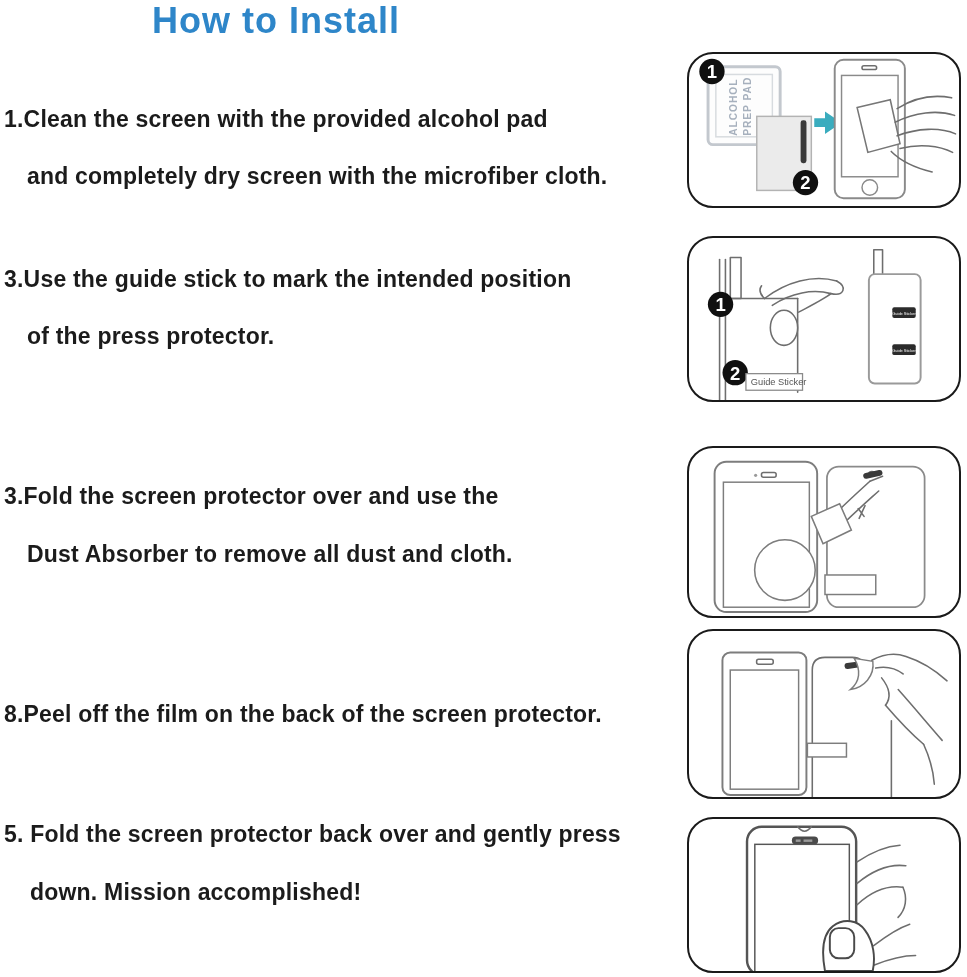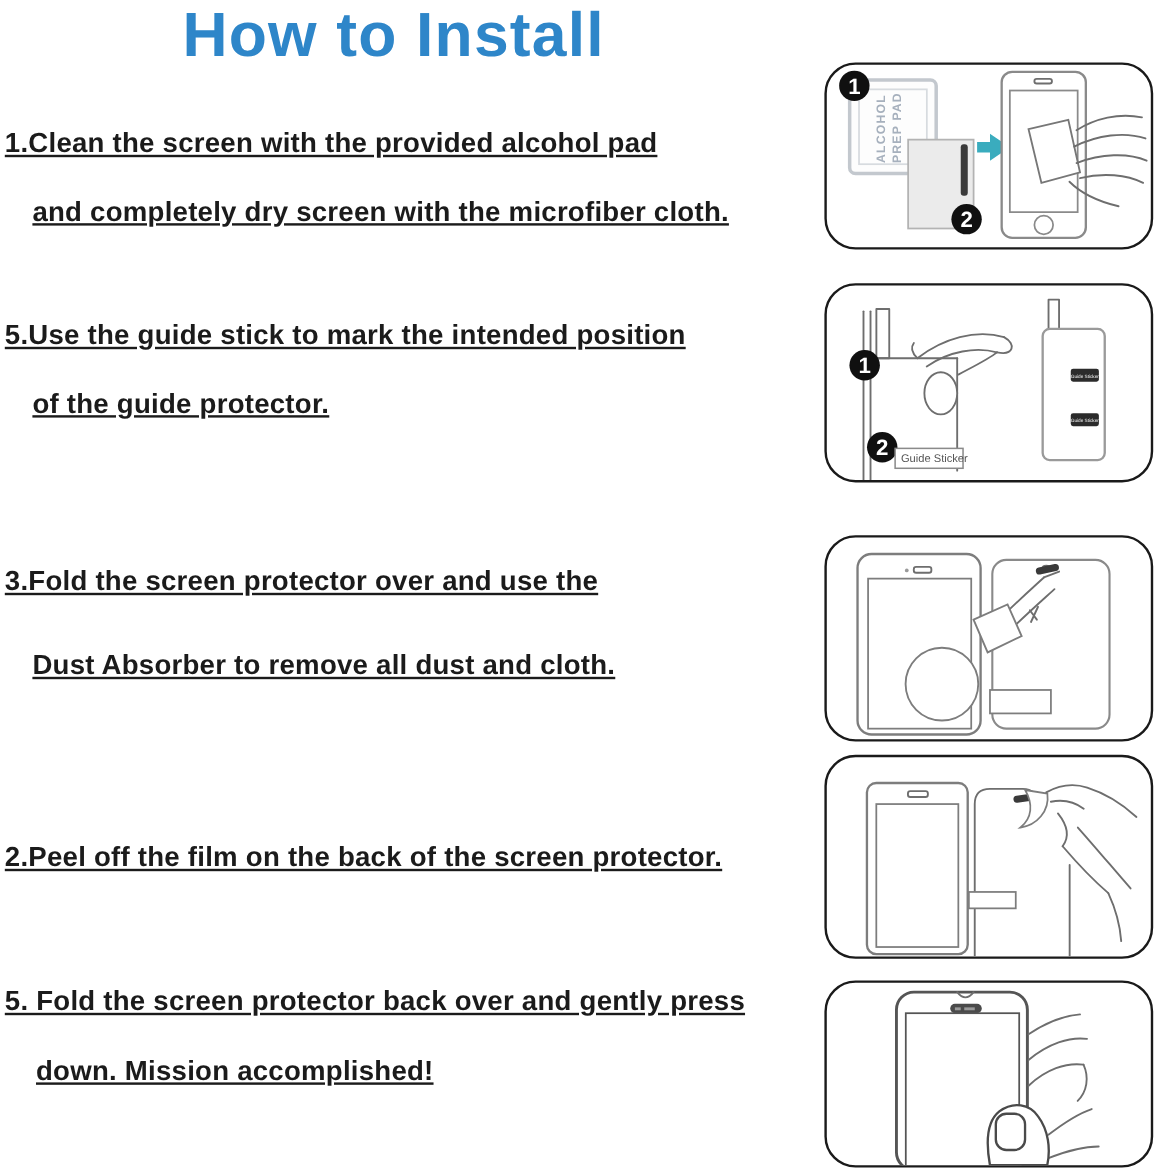--- a/index.html
+++ b/index.html
@@ -9,7 +9,7 @@
   }
   .title{
     position:absolute;left:152px;top:0px;margin:0;
-    font-size:52px;font-weight:700;letter-spacing:1px;color:#2e86c9;
+    font-size:36px;font-weight:700;letter-spacing:1px;color:#2e86c9;
   }
   .step-line{
     position:absolute;white-space:nowrap;

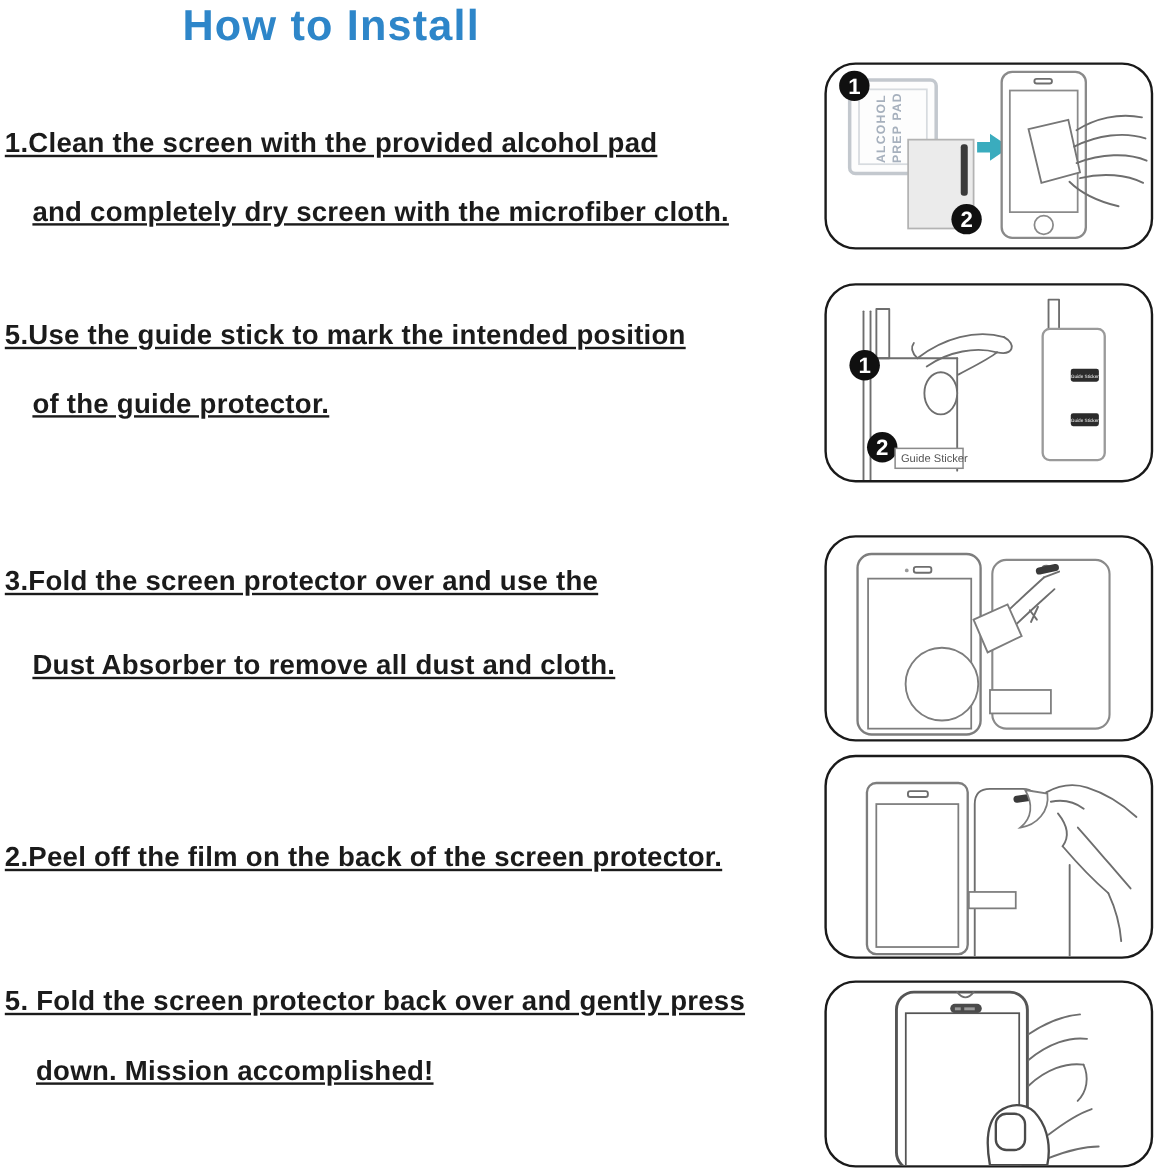--- a/index.html
+++ b/index.html
@@ -13,7 +13,7 @@
   }
   .step-line{
     position:absolute;white-space:nowrap;
-    font-size:23px;font-weight:700;color:#1b1b1b;letter-spacing:0.2px;text-decoration:underline;
+    font-size:23px;font-weight:700;color:#1b1b1b;letter-spacing:0.2px;
   }
   .panel{
     position:absolute;left:687px;width:274px;

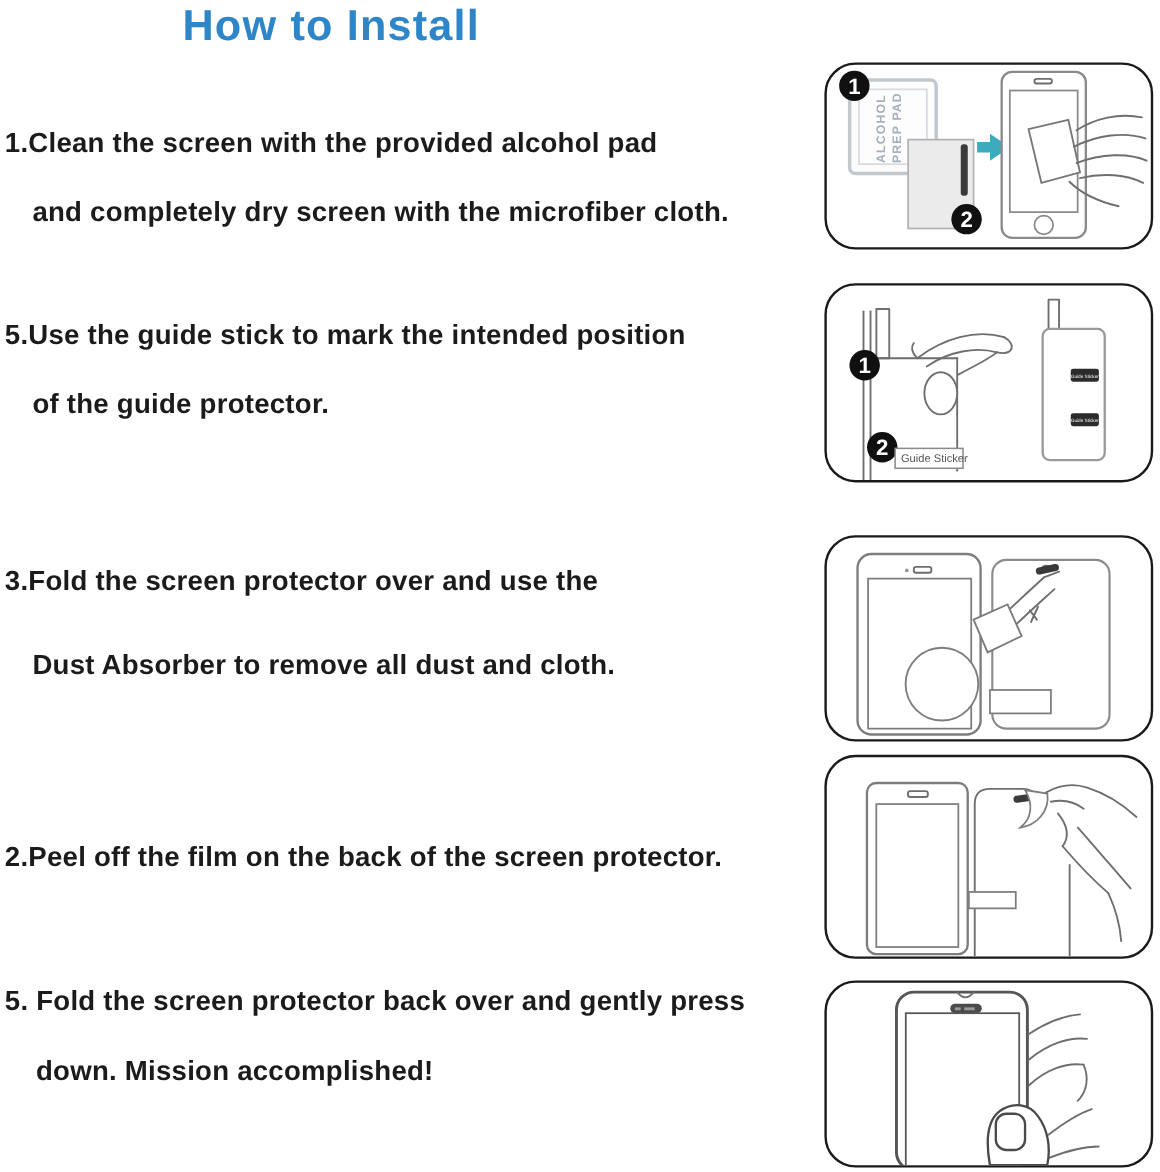--- a/index.html
+++ b/index.html
@@ -38,7 +38,7 @@
   <div class="step-line" style="left:4px;top:106px;">1.Clean the screen with the provided alcohol pad</div>
   <div class="step-line" style="left:27px;top:163px;text-align:right;">and completely dry screen with the microfiber cloth.</div>
 
-  <div class="step-line" style="left:4px;top:266px;">5.Use the guide stick to mark the intended position</div>
+  <div class="step-line" style="left:4px;top:266px;">3.Use the guide stick to mark the intended position</div>
   <div class="step-line" style="left:27px;top:323px;">of the guide protector.</div>
 
   <div class="step-line" style="left:4px;top:471px;">3.Fold the screen protector over and use the</div>

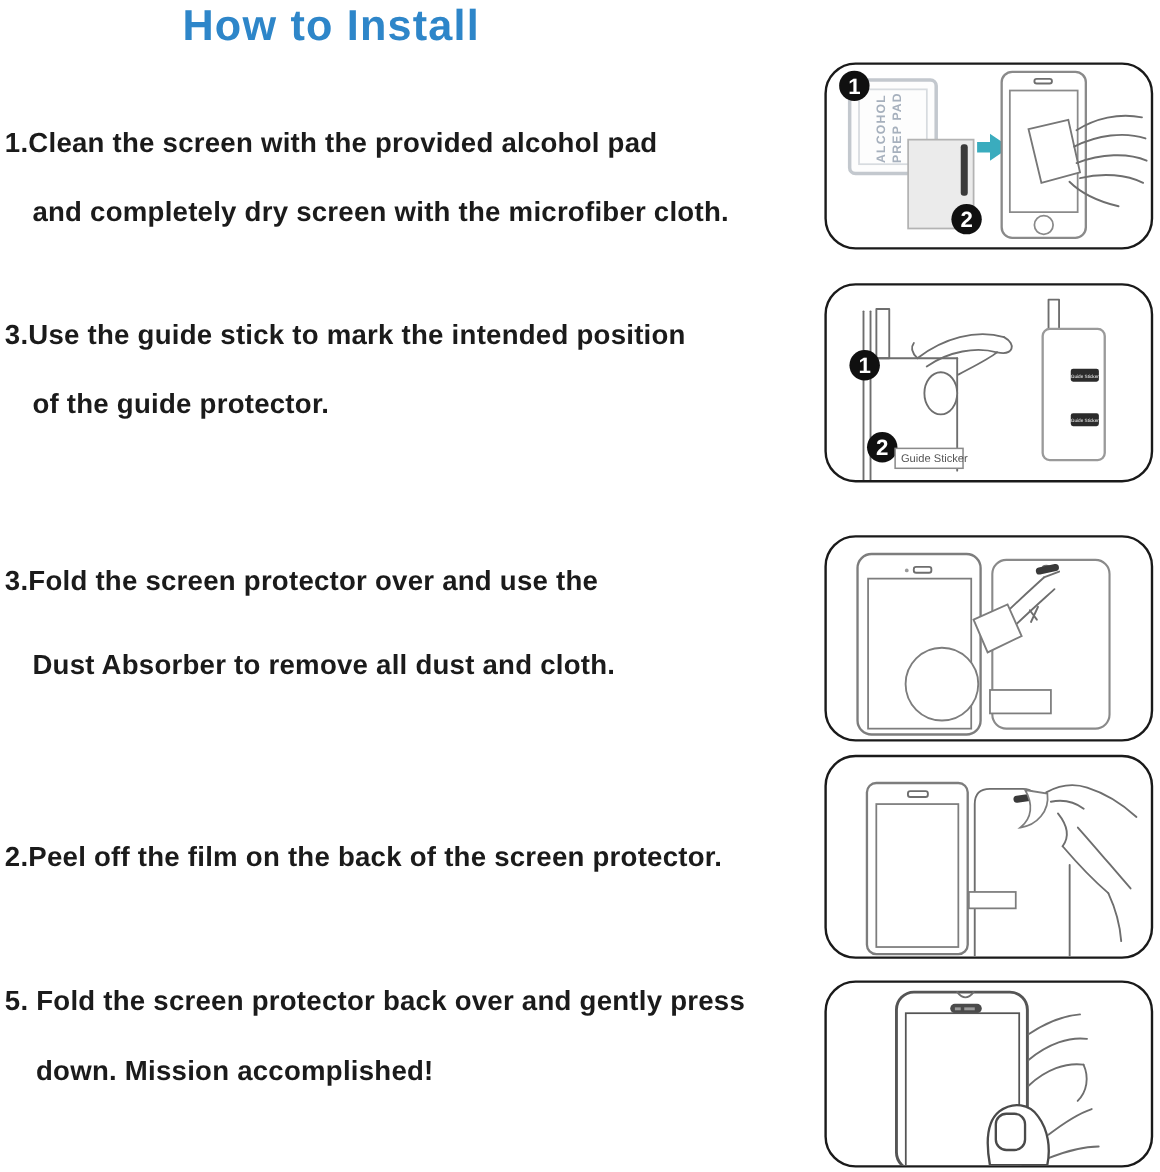--- a/index.html
+++ b/index.html
@@ -39,7 +39,7 @@
   <div class="step-line" style="left:27px;top:163px;text-align:right;">and completely dry screen with the microfiber cloth.</div>
 
   <div class="step-line" style="left:4px;top:266px;">3.Use the guide stick to mark the intended position</div>
-  <div class="step-line" style="left:27px;top:323px;">of the guide protector.</div>
+  <div class="step-line" style="left:27px;top:323px;">of the press protector.</div>
 
   <div class="step-line" style="left:4px;top:471px;">3.Fold the screen protector over and use the</div>
   <div class="step-line" style="left:27px;top:541px;">Dust Absorber to remove all dust and cloth.</div>

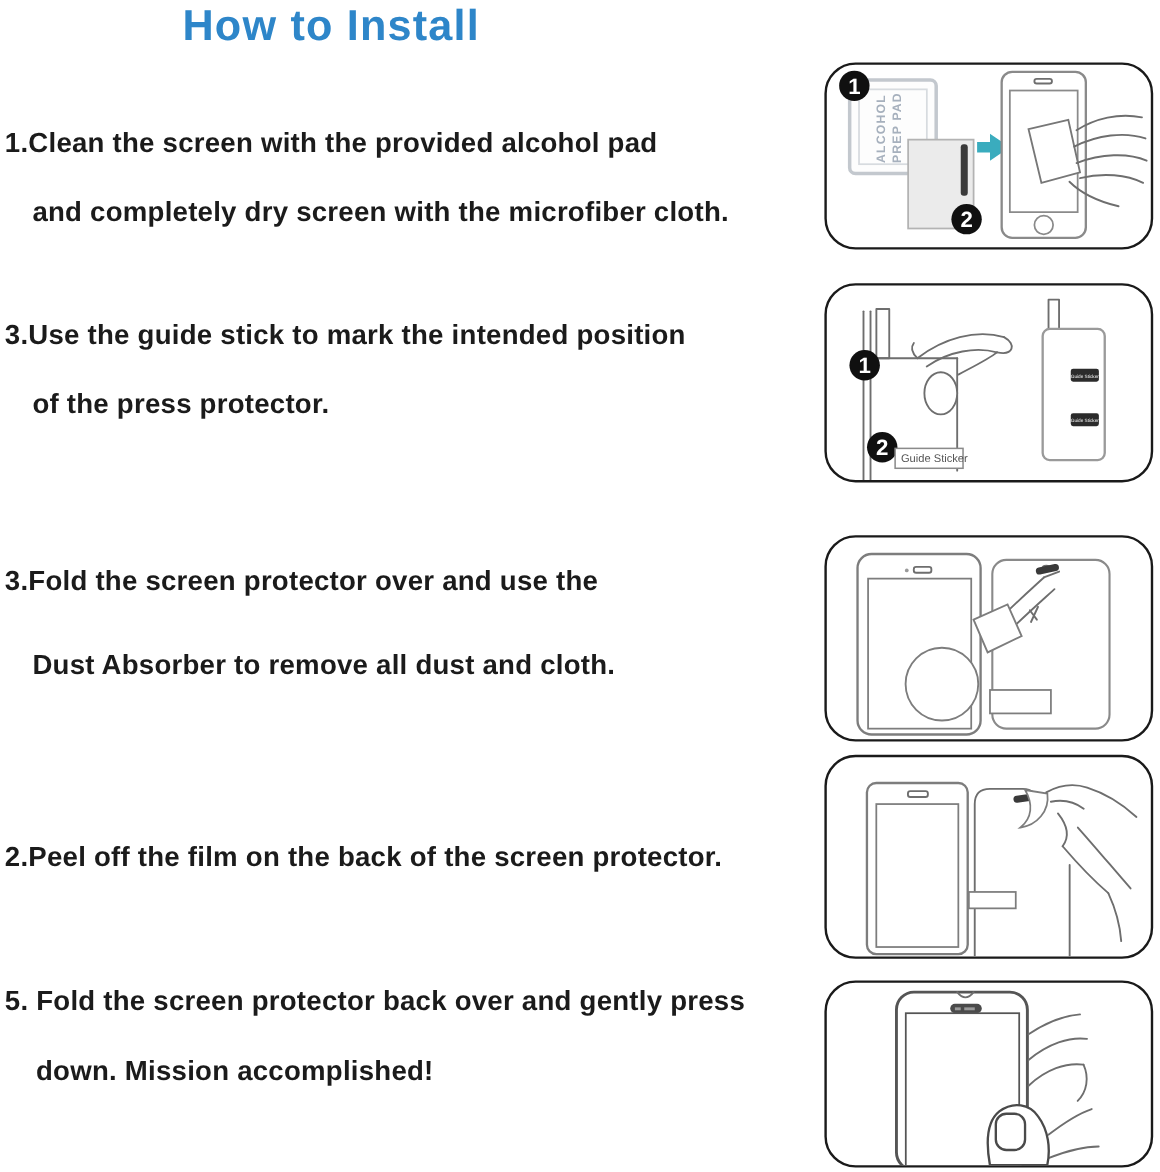--- a/index.html
+++ b/index.html
@@ -41,7 +41,7 @@
   <div class="step-line" style="left:4px;top:266px;">3.Use the guide stick to mark the intended position</div>
   <div class="step-line" style="left:27px;top:323px;">of the press protector.</div>
 
-  <div class="step-line" style="left:4px;top:471px;">3.Fold the screen protector over and use the</div>
+  <div class="step-line" style="left:4px;top:483px;">3.Fold the screen protector over and use the</div>
   <div class="step-line" style="left:27px;top:541px;">Dust Absorber to remove all dust and cloth.</div>
 
   <div class="step-line" style="left:4px;top:701px;">2.Peel off the film on the back of the screen protector.</div>

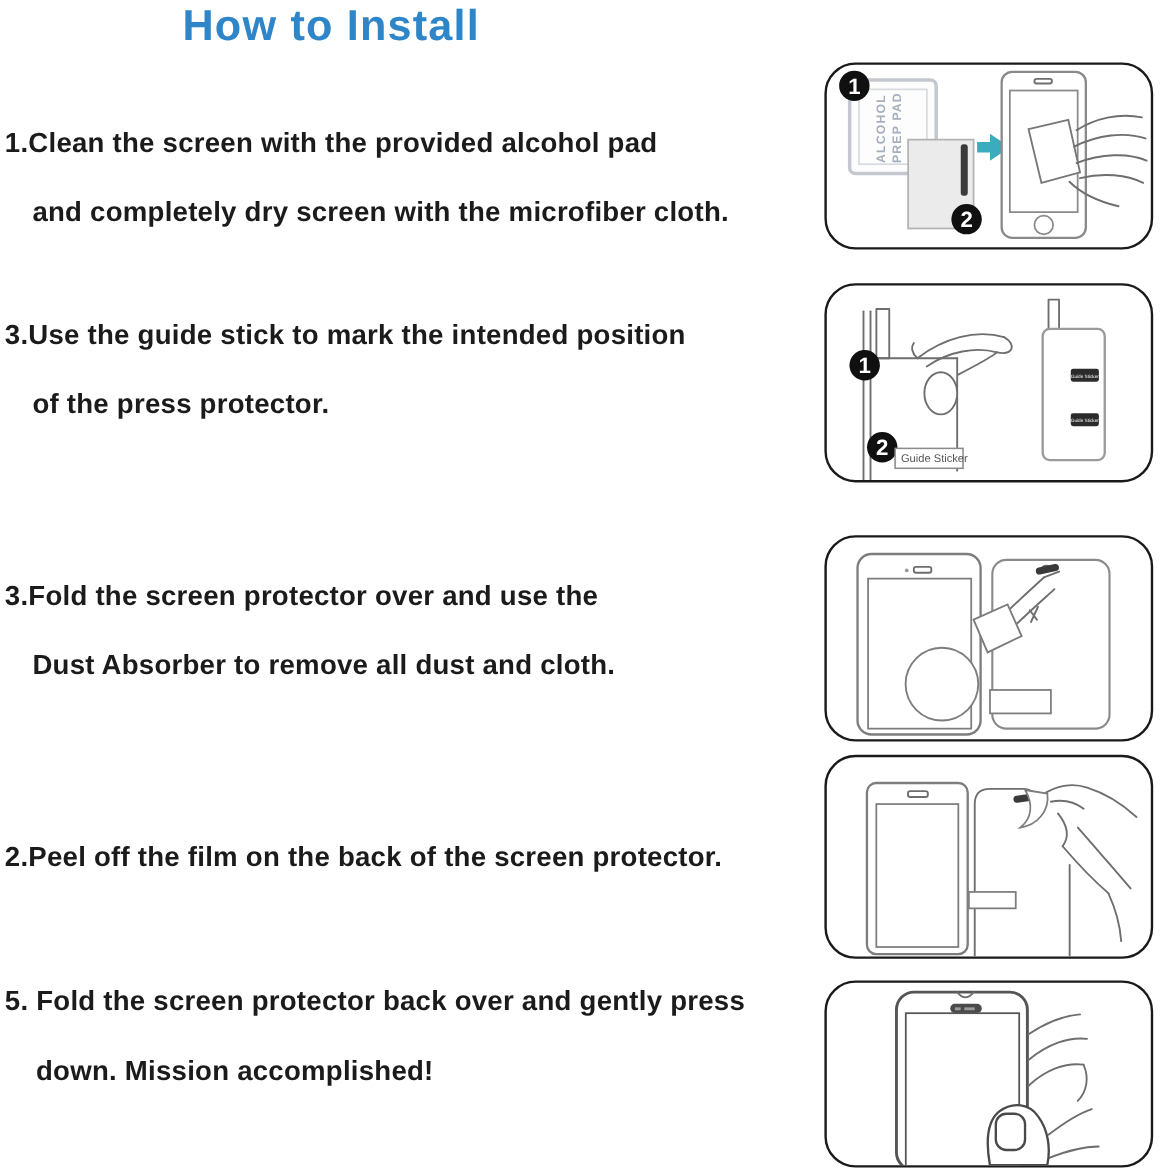--- a/index.html
+++ b/index.html
@@ -44,7 +44,7 @@
   <div class="step-line" style="left:4px;top:483px;">3.Fold the screen protector over and use the</div>
   <div class="step-line" style="left:27px;top:541px;">Dust Absorber to remove all dust and cloth.</div>
 
-  <div class="step-line" style="left:4px;top:701px;">2.Peel off the film on the back of the screen protector.</div>
+  <div class="step-line" style="left:4px;top:701px;">8.Peel off the film on the back of the screen protector.</div>
 
   <div class="step-line" style="left:4px;top:821px;">5. Fold the screen protector back over and gently press</div>
   <div class="step-line" style="left:30px;top:861px;margin-top:18px;">down. Mission accomplished!</div>

